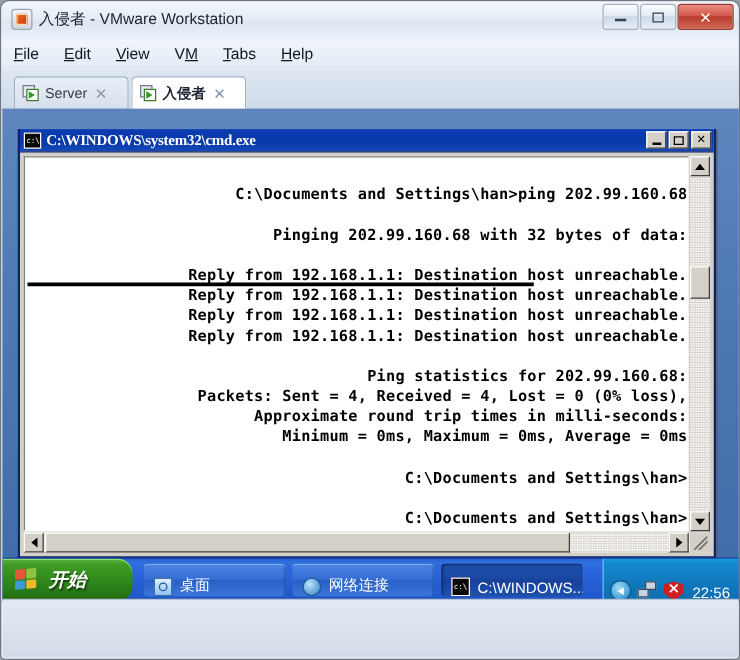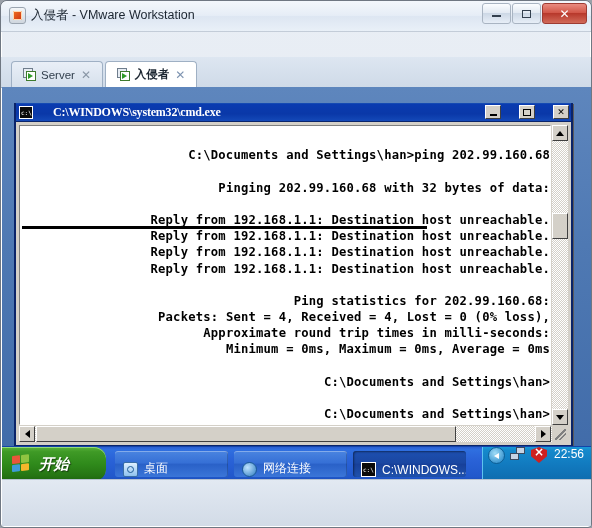--- a/index.html
+++ b/index.html
@@ -364,6 +364,14 @@
     </div>
   </div>
 
+  <div id="menubar">
+    <div class="mi"><span class="u">F</span>ile</div>
+    <div class="mi"><span class="u">E</span>dit</div>
+    <div class="mi"><span class="u">V</span>iew</div>
+    <div class="mi">V<span class="u">M</span></div>
+    <div class="mi"><span class="u">T</span>abs</div>
+    <div class="mi"><span class="u">H</span>elp</div>
+  </div>
 
   <div id="tabbar">
     <div class="vtab inactive" style="left:10px;width:92px;">

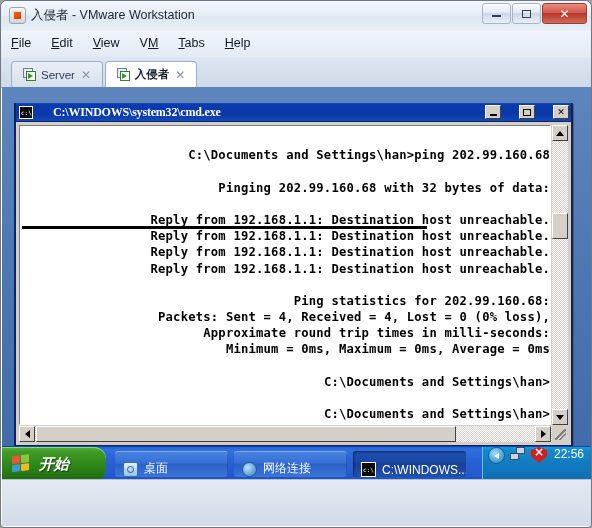--- a/index.html
+++ b/index.html
@@ -82,7 +82,7 @@
     border:1px solid #9fb0c4;border-bottom:none;
     border-radius:4px 4px 0 0;
     display:flex;align-items:center;padding:0 6px 0 6px;
-    font-size:11.5px;color:#1b2530;justify-content:center;
+    font-size:11.5px;color:#1b2530;
   }
   .vtab.inactive{
     background:linear-gradient(180deg,#e9eff7,#d6e0ec);

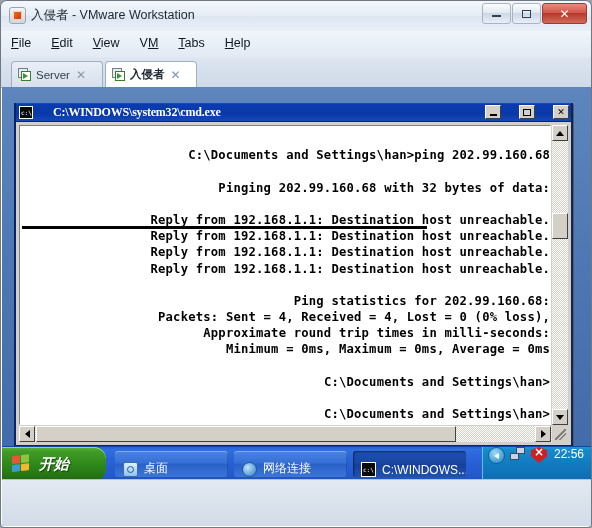--- a/index.html
+++ b/index.html
@@ -140,7 +140,6 @@
     display:flex;align-items:center;
     padding:0 2px 0 3px;
     border-bottom:1px solid #0a246a;
-    gap:16px;
   }
   #cmd-icon{
     width:14px;height:13px;background:#0a0a0a;border:1px solid #ffffff;

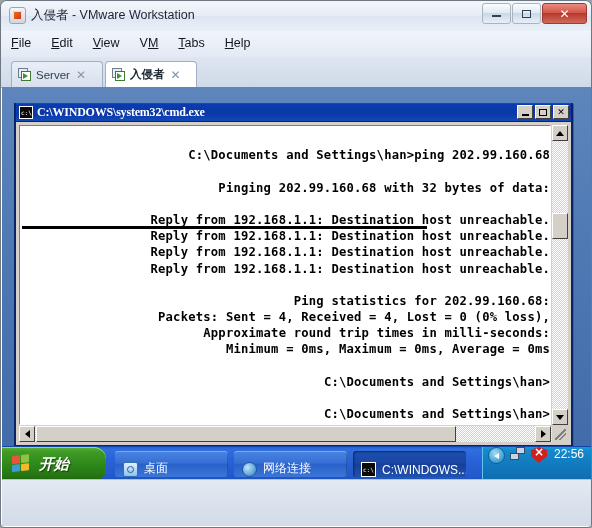--- a/index.html
+++ b/index.html
@@ -301,7 +301,7 @@
     position:absolute;right:0;top:0;height:34px;width:108px;
     background:linear-gradient(180deg,#199ad8 0%,#1589cc 10%,#1179be 55%,#0e6cae 100%);
     border-left:1px solid #5fc3ef;
-    display:flex;align-items:flex-start;
+    display:flex;align-items:flex-end;
   }
   #tray-collapse{
     width:17px;height:17px;border-radius:50%;margin-left:5px;flex:none;

